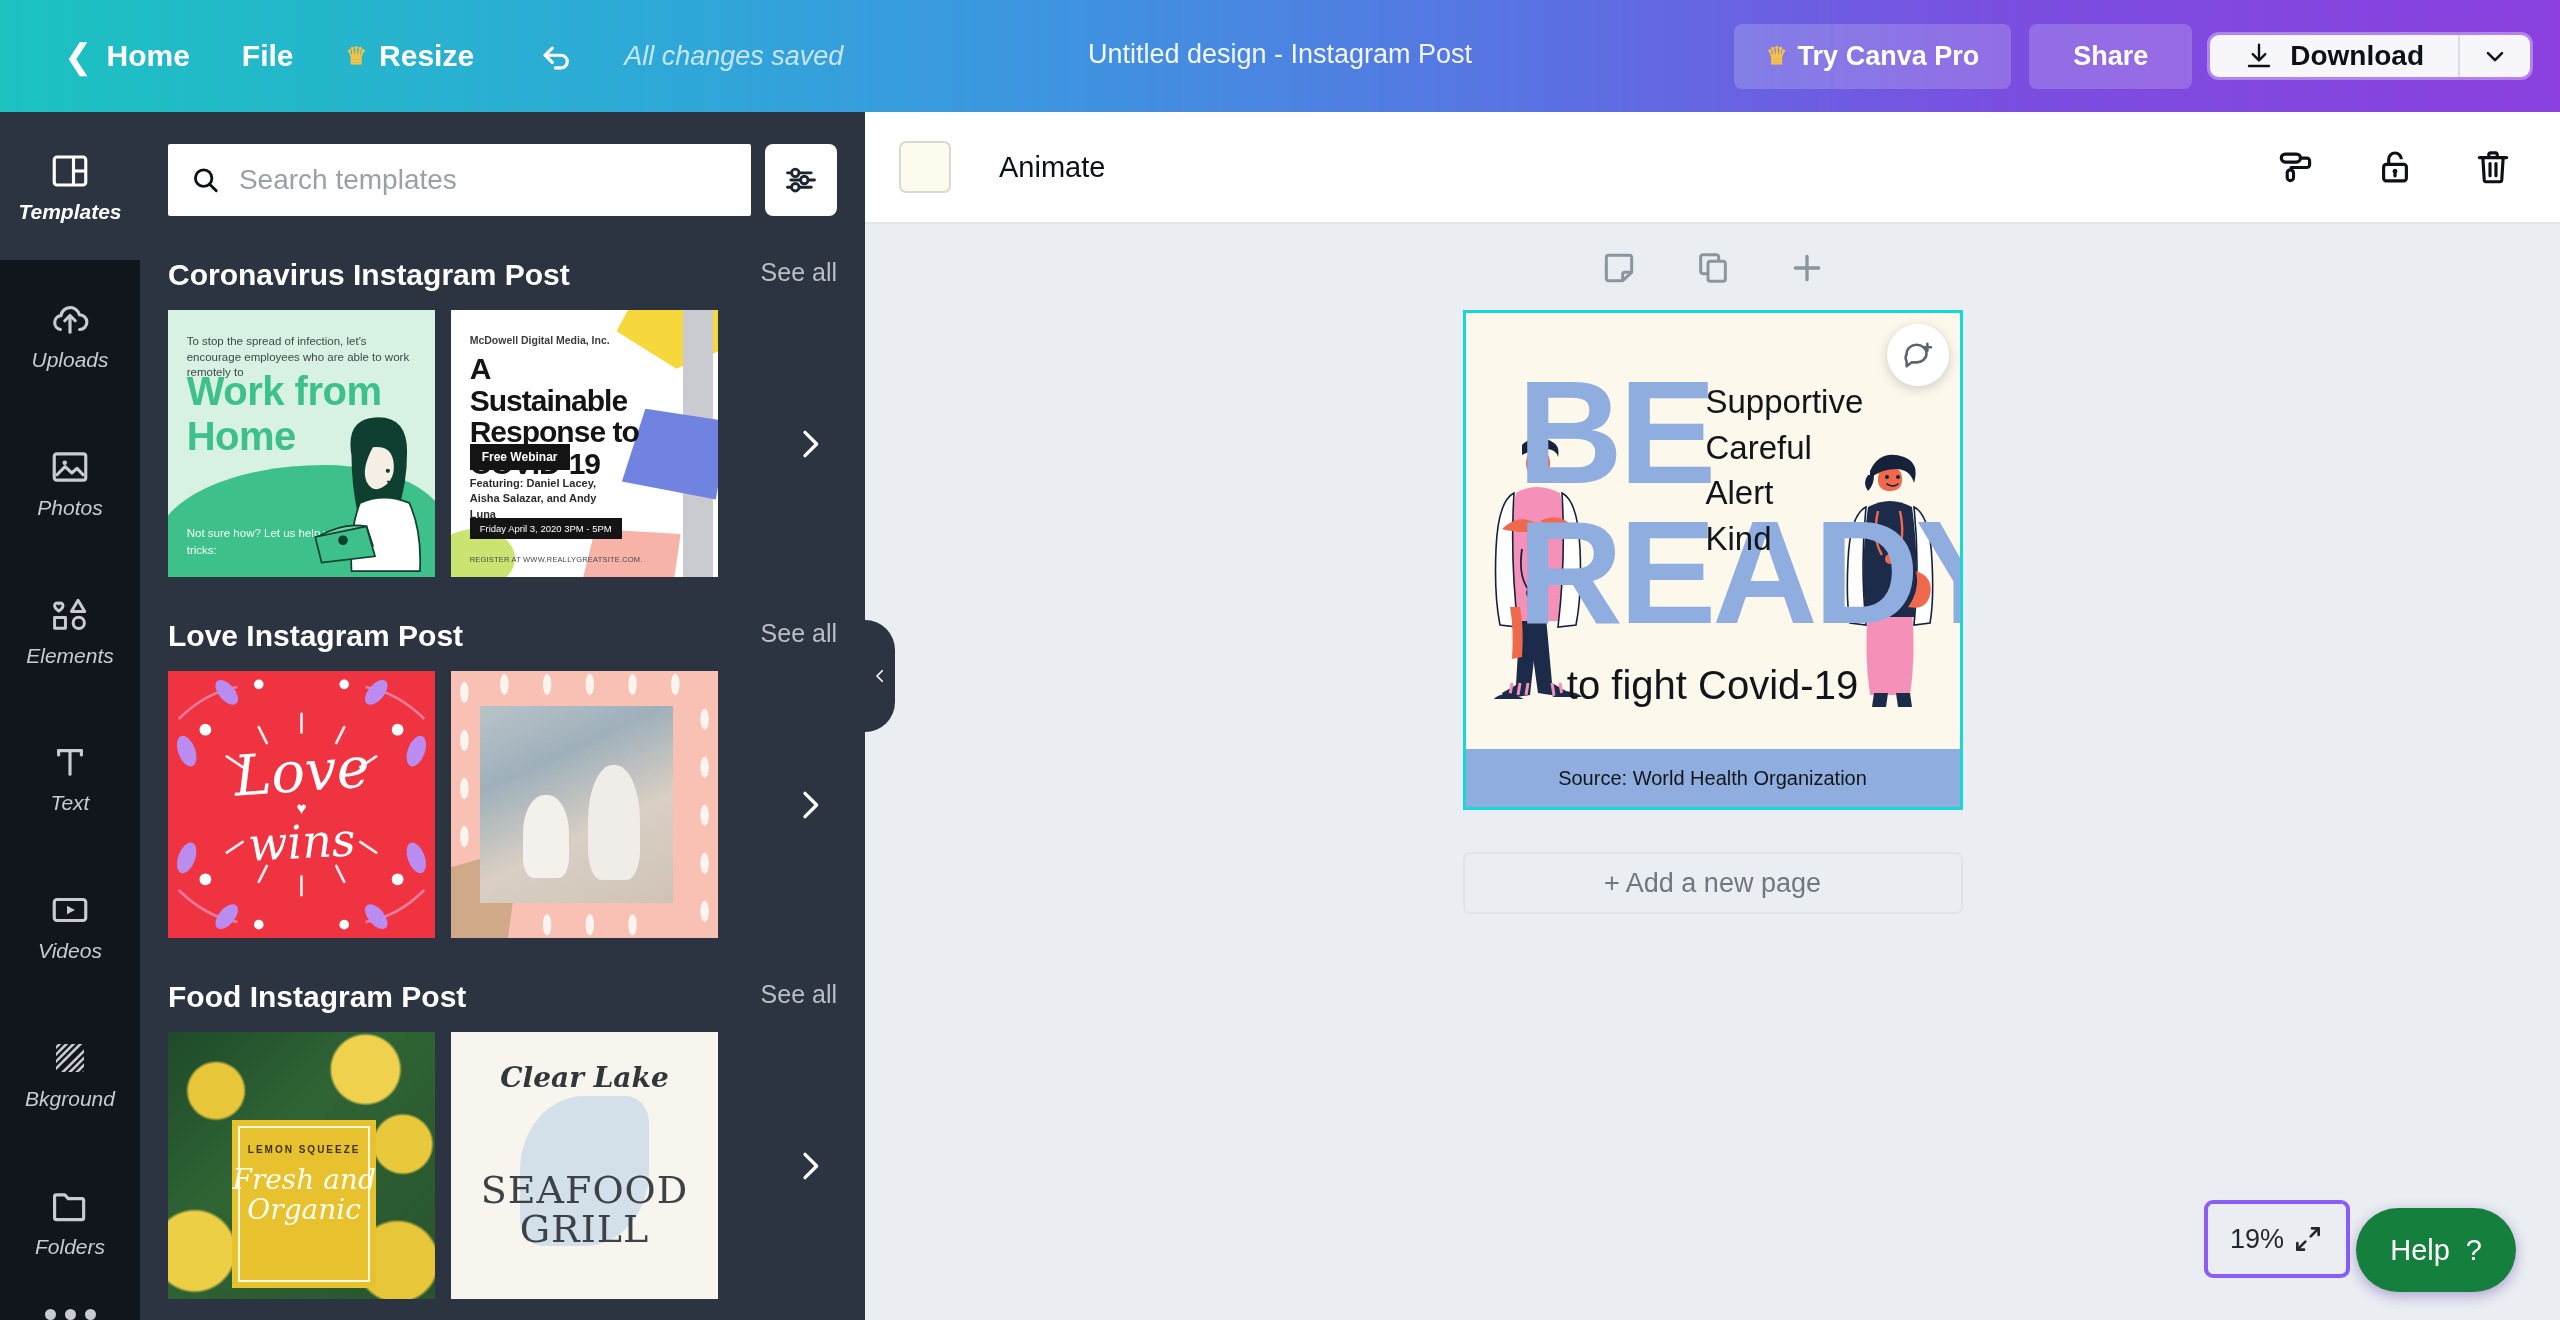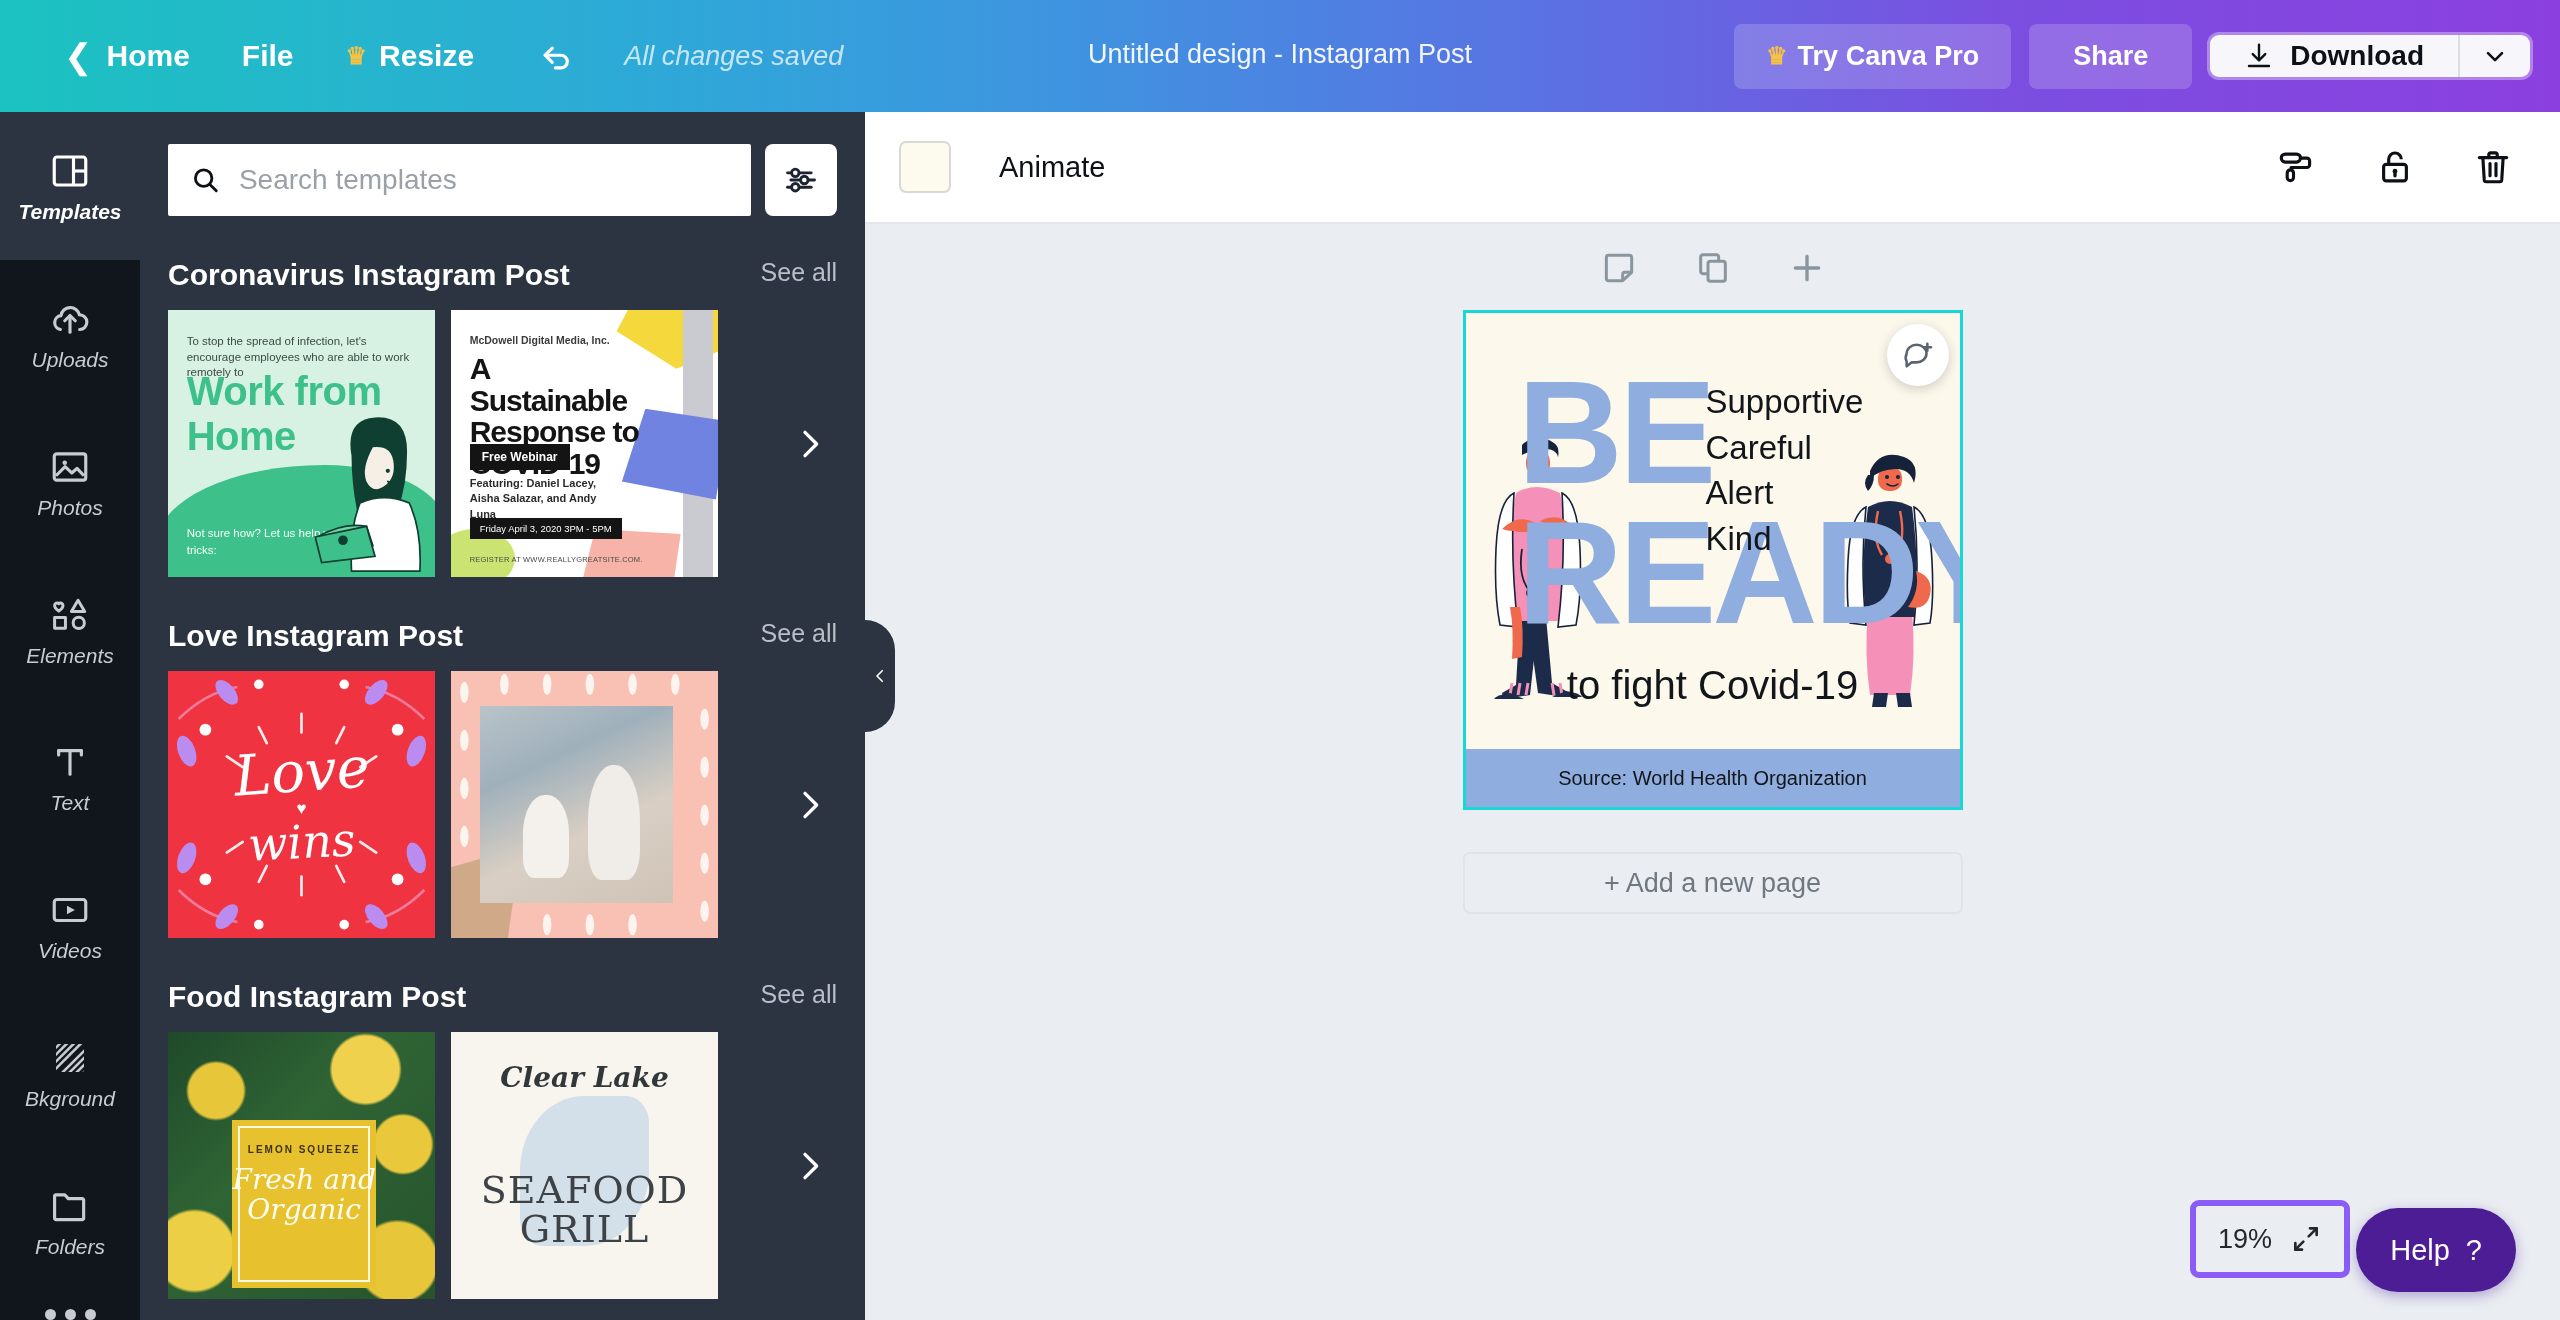--- a/index.html
+++ b/index.html
@@ -452,8 +452,8 @@
   .zoombox {
     position: absolute; right: 210px; bottom: 42px;
     height: 78px; min-width: 120px;
-    border: 6px solid #8b5cf6; border-radius: 9px;
-    display: flex; align-items: center; gap: 18px;
+    border: 4px solid #8b5cf6; border-radius: 9px;
+    display: flex; align-items: center; gap: 8px;
     padding: 0 22px; background: transparent; cursor: pointer;
   }
   .zoom-pct { font-size: 27px; color: #23282e; }

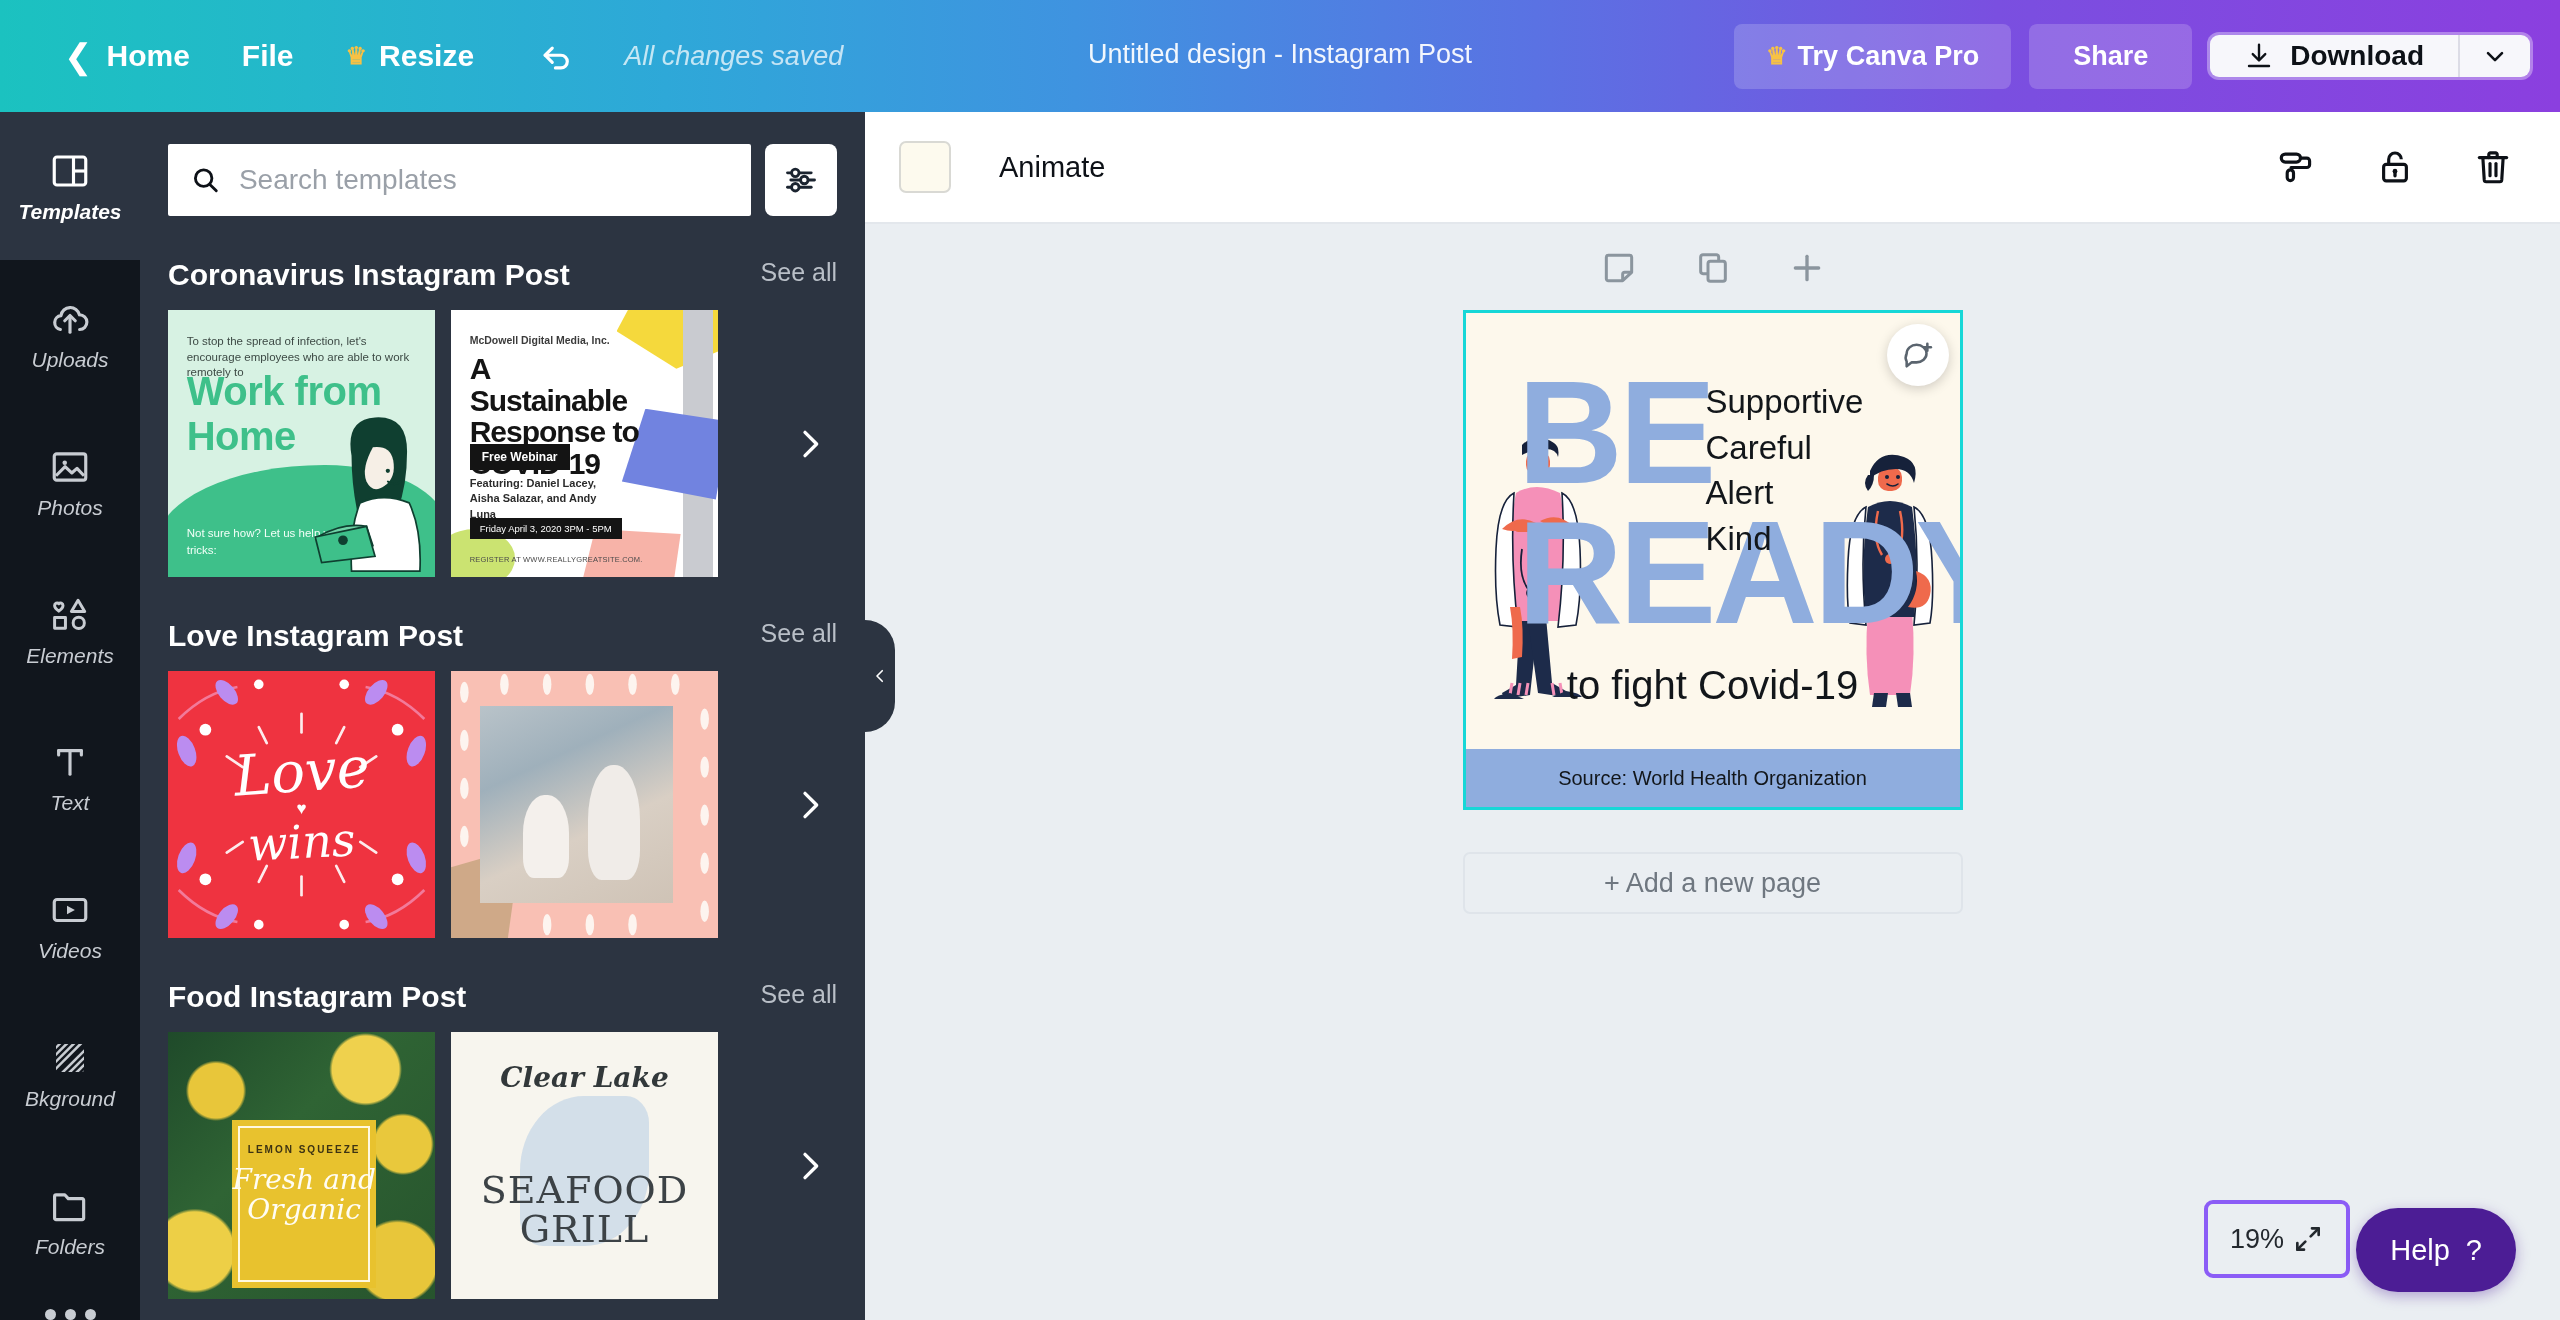--- a/index.html
+++ b/index.html
@@ -460,7 +460,7 @@
   .helpbtn {
     position: absolute; right: 44px; bottom: 28px;
     height: 84px; padding: 0 34px; border-radius: 44px;
-    background: #4c1d95; color: #fff; border: none;
+    background: #15803d; color: #fff; border: none;
     display: flex; align-items: center; gap: 16px;
     font-size: 29px; cursor: pointer;
     font-family: "Liberation Sans", sans-serif;

